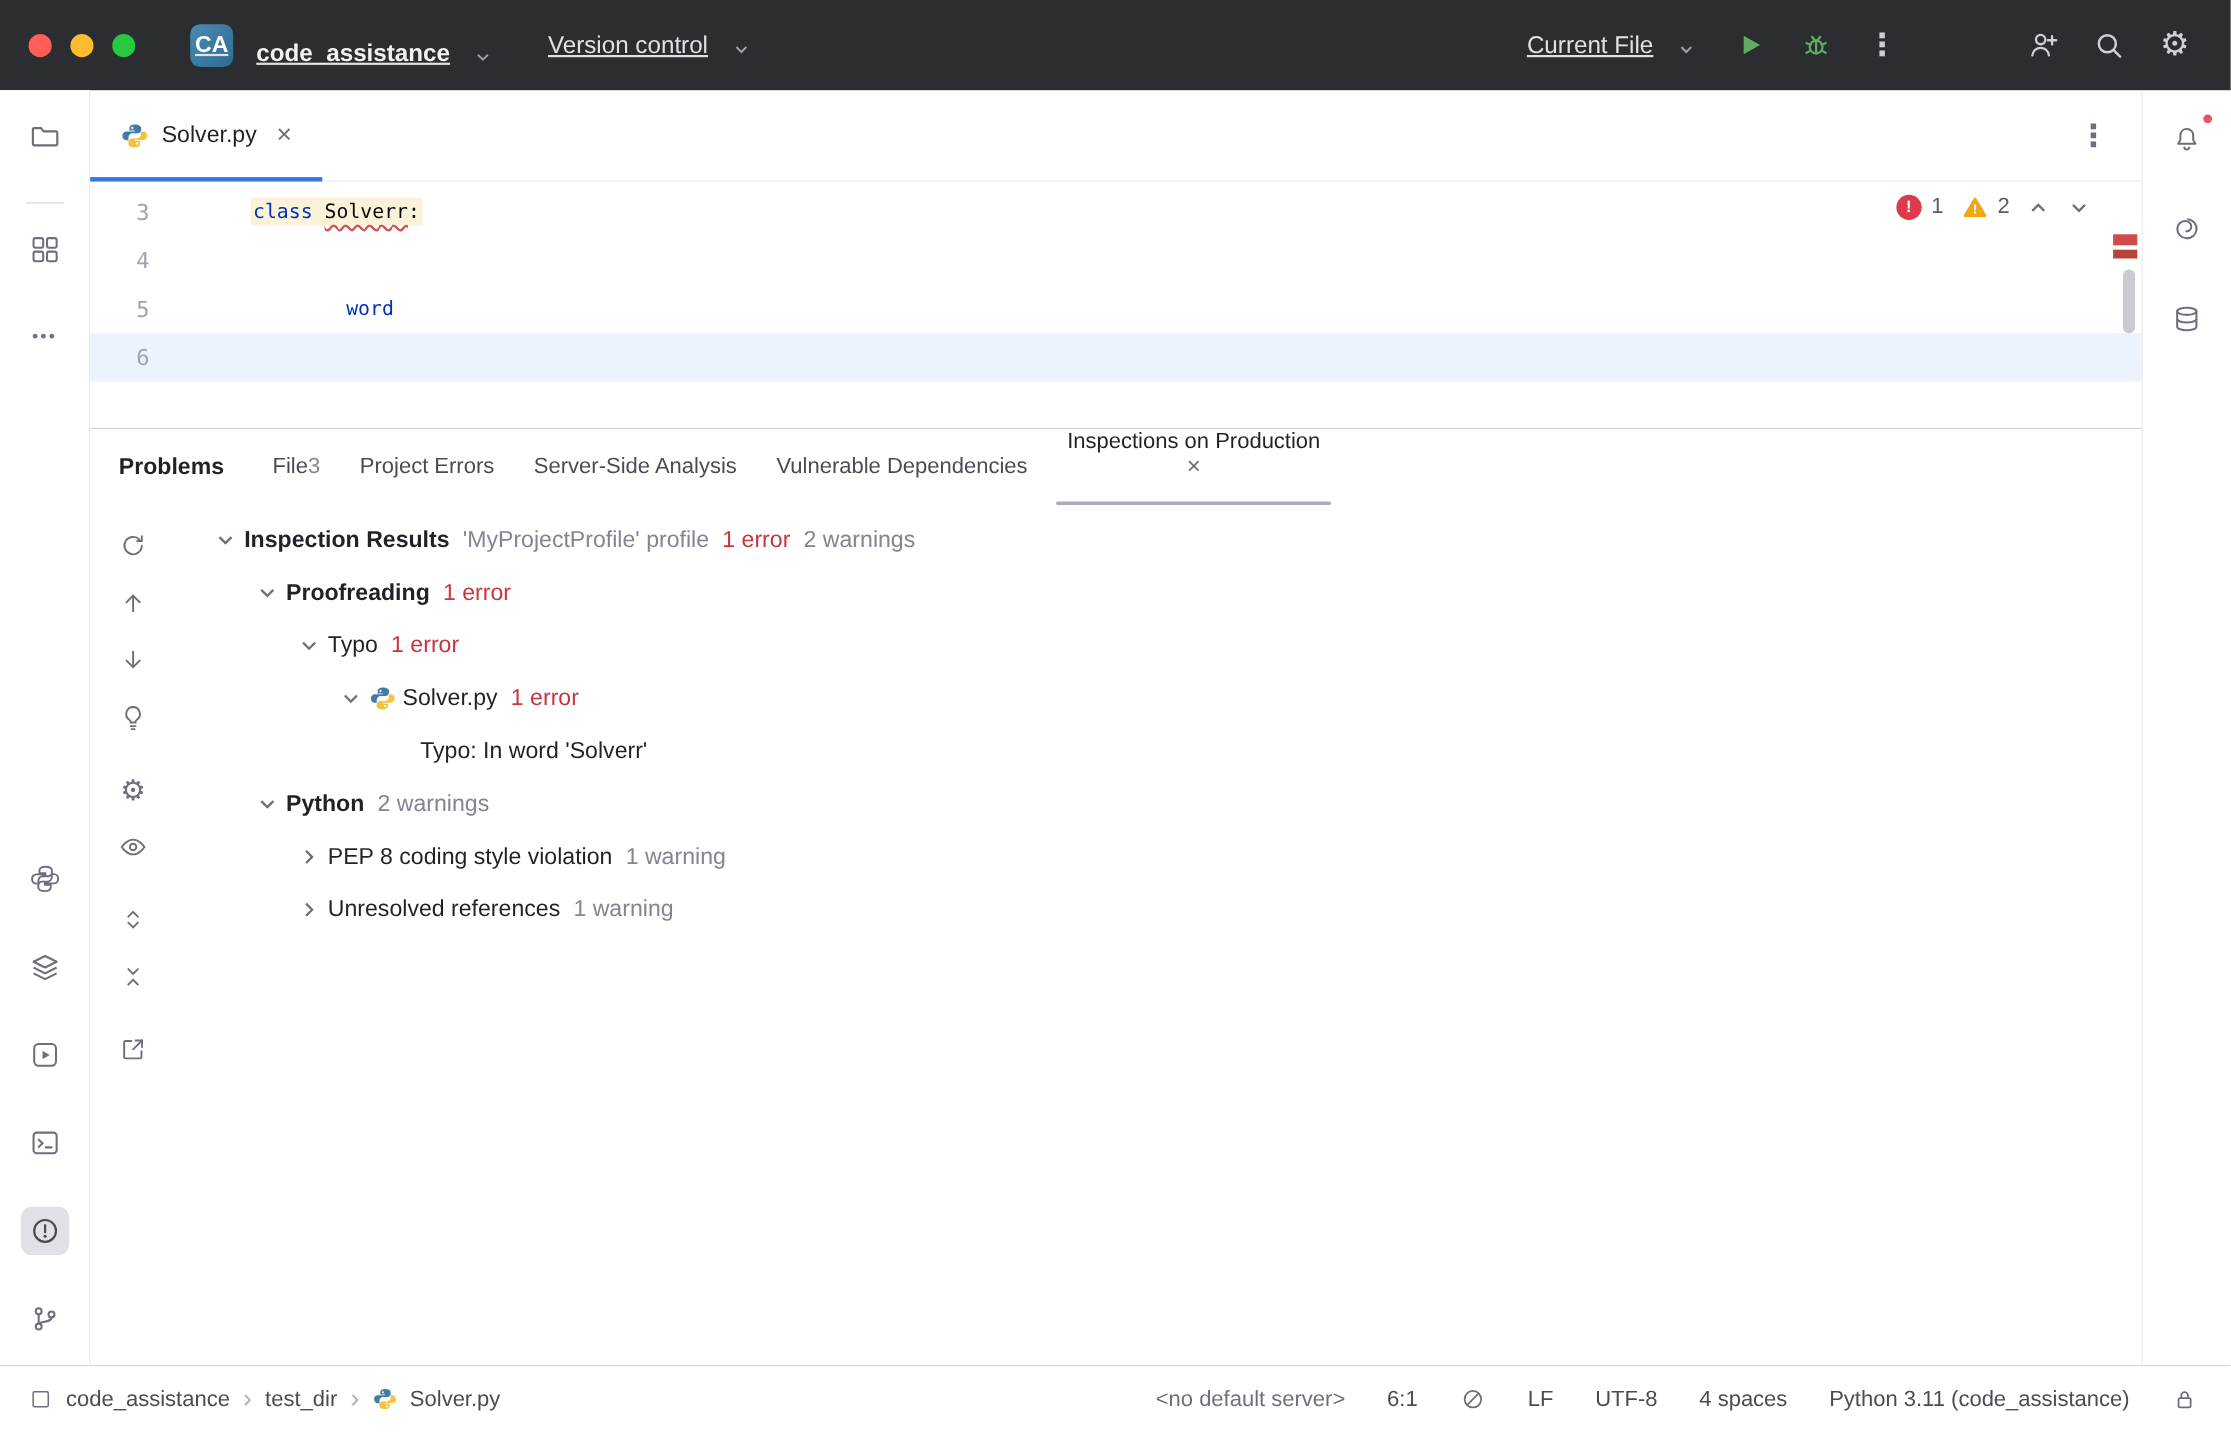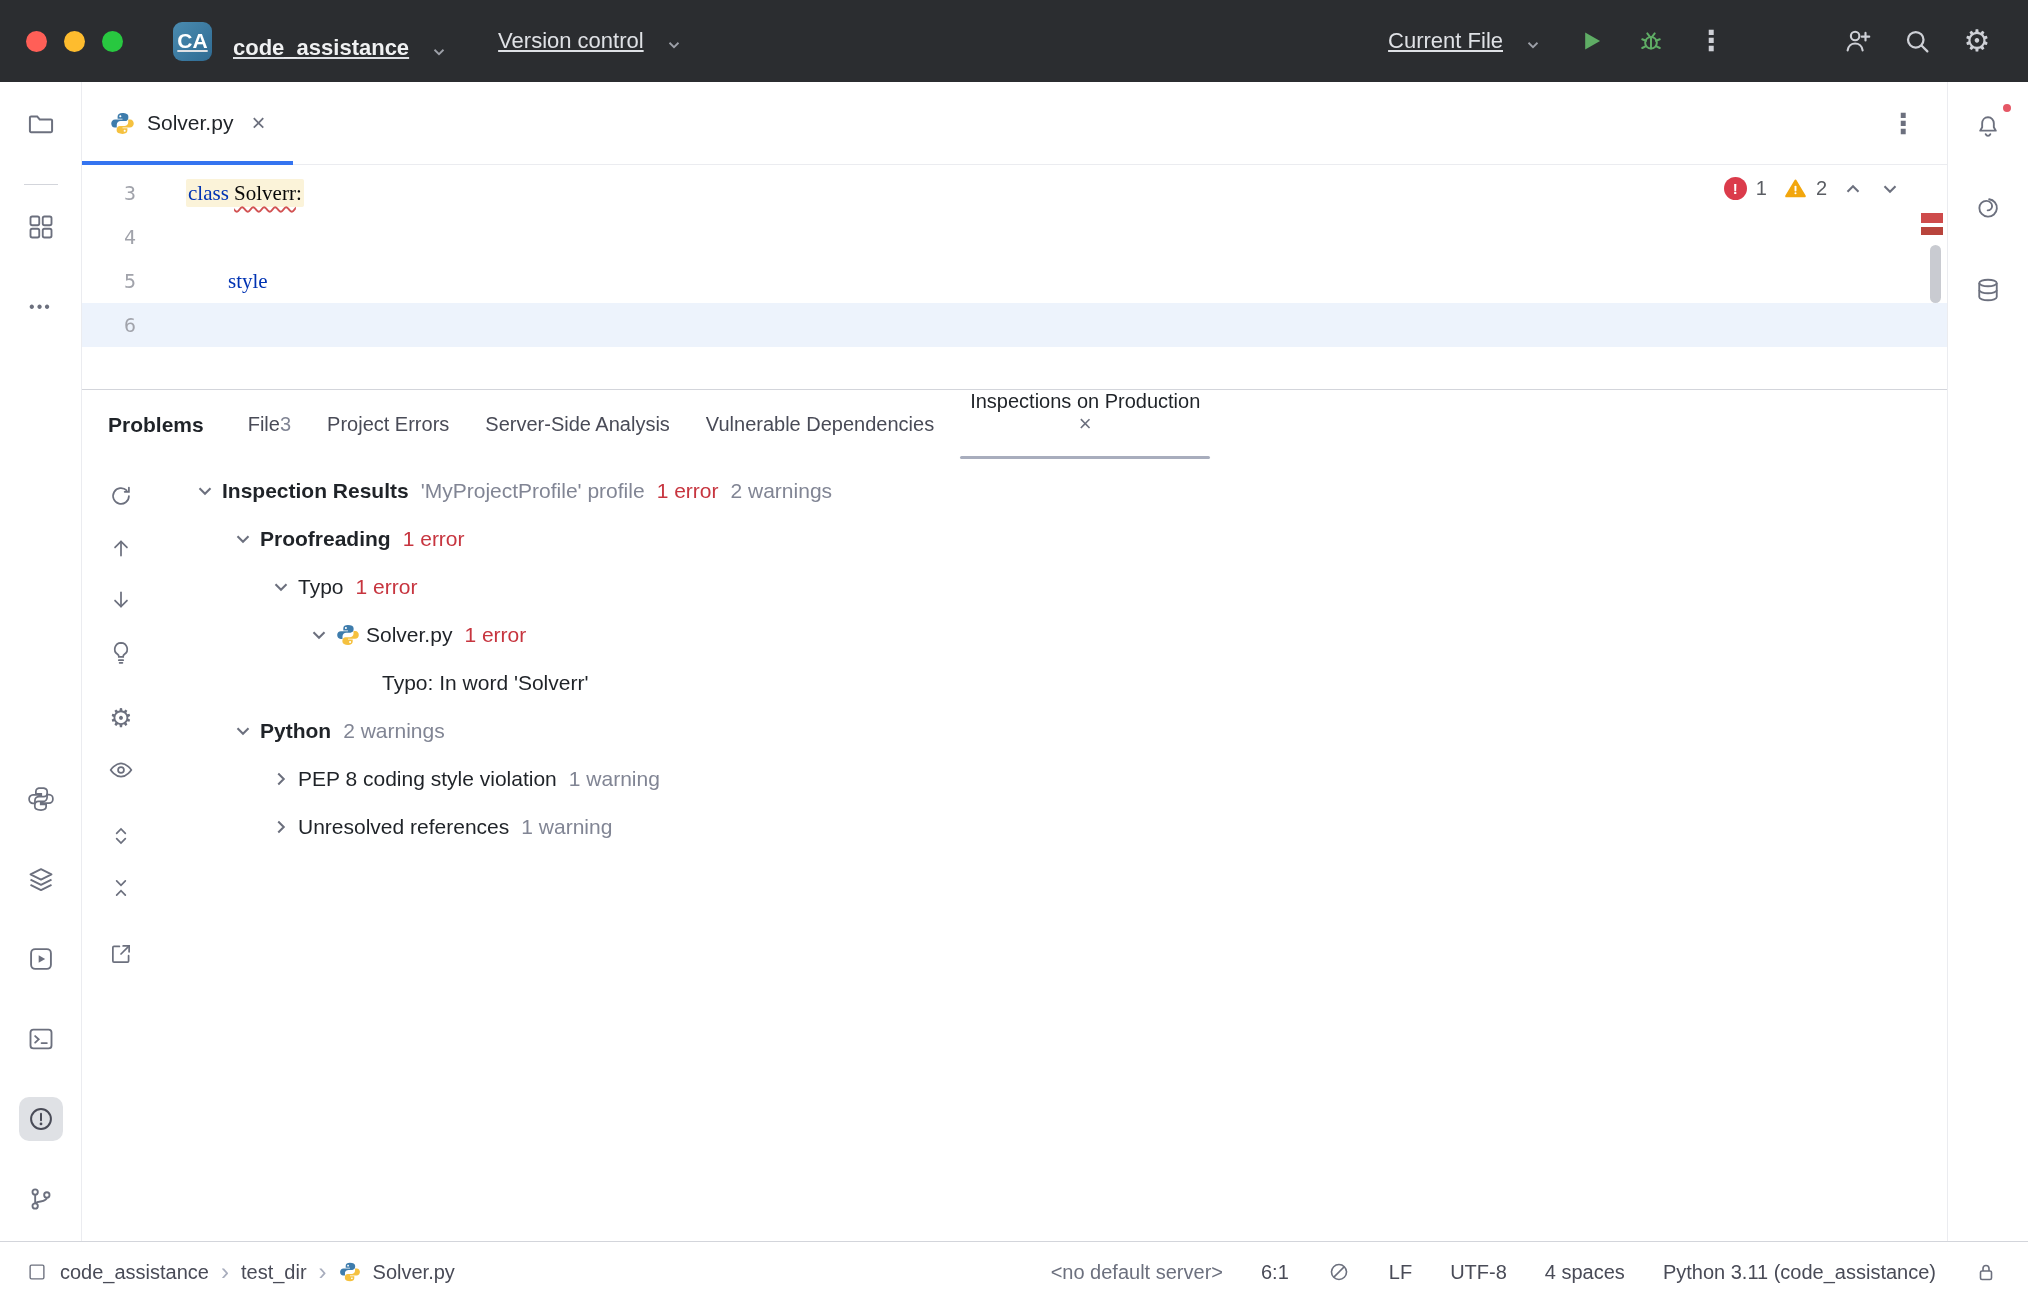--- a/index.html
+++ b/index.html
@@ -67,7 +67,7 @@
   .ed-row { display:flex; height:44px; line-height:44px; }
   .ed-row.caret { background:#EDF3FC; }
   .gut { flex:0 0 70px; text-align:right; padding-right:16px; color:#A1A3AB; font-size:20px; }
-  .code { white-space:pre; font-size:21px; color:#080808; margin-left:34px;font-family:Liberation Serif, serif; }
+  .code { white-space:pre; font-size:18px; color:#080808; margin-left:76px; }
   .kw { color:#0033B3; }
   .dunder { color:#871094; }
   .selfp { color:#94558D; }

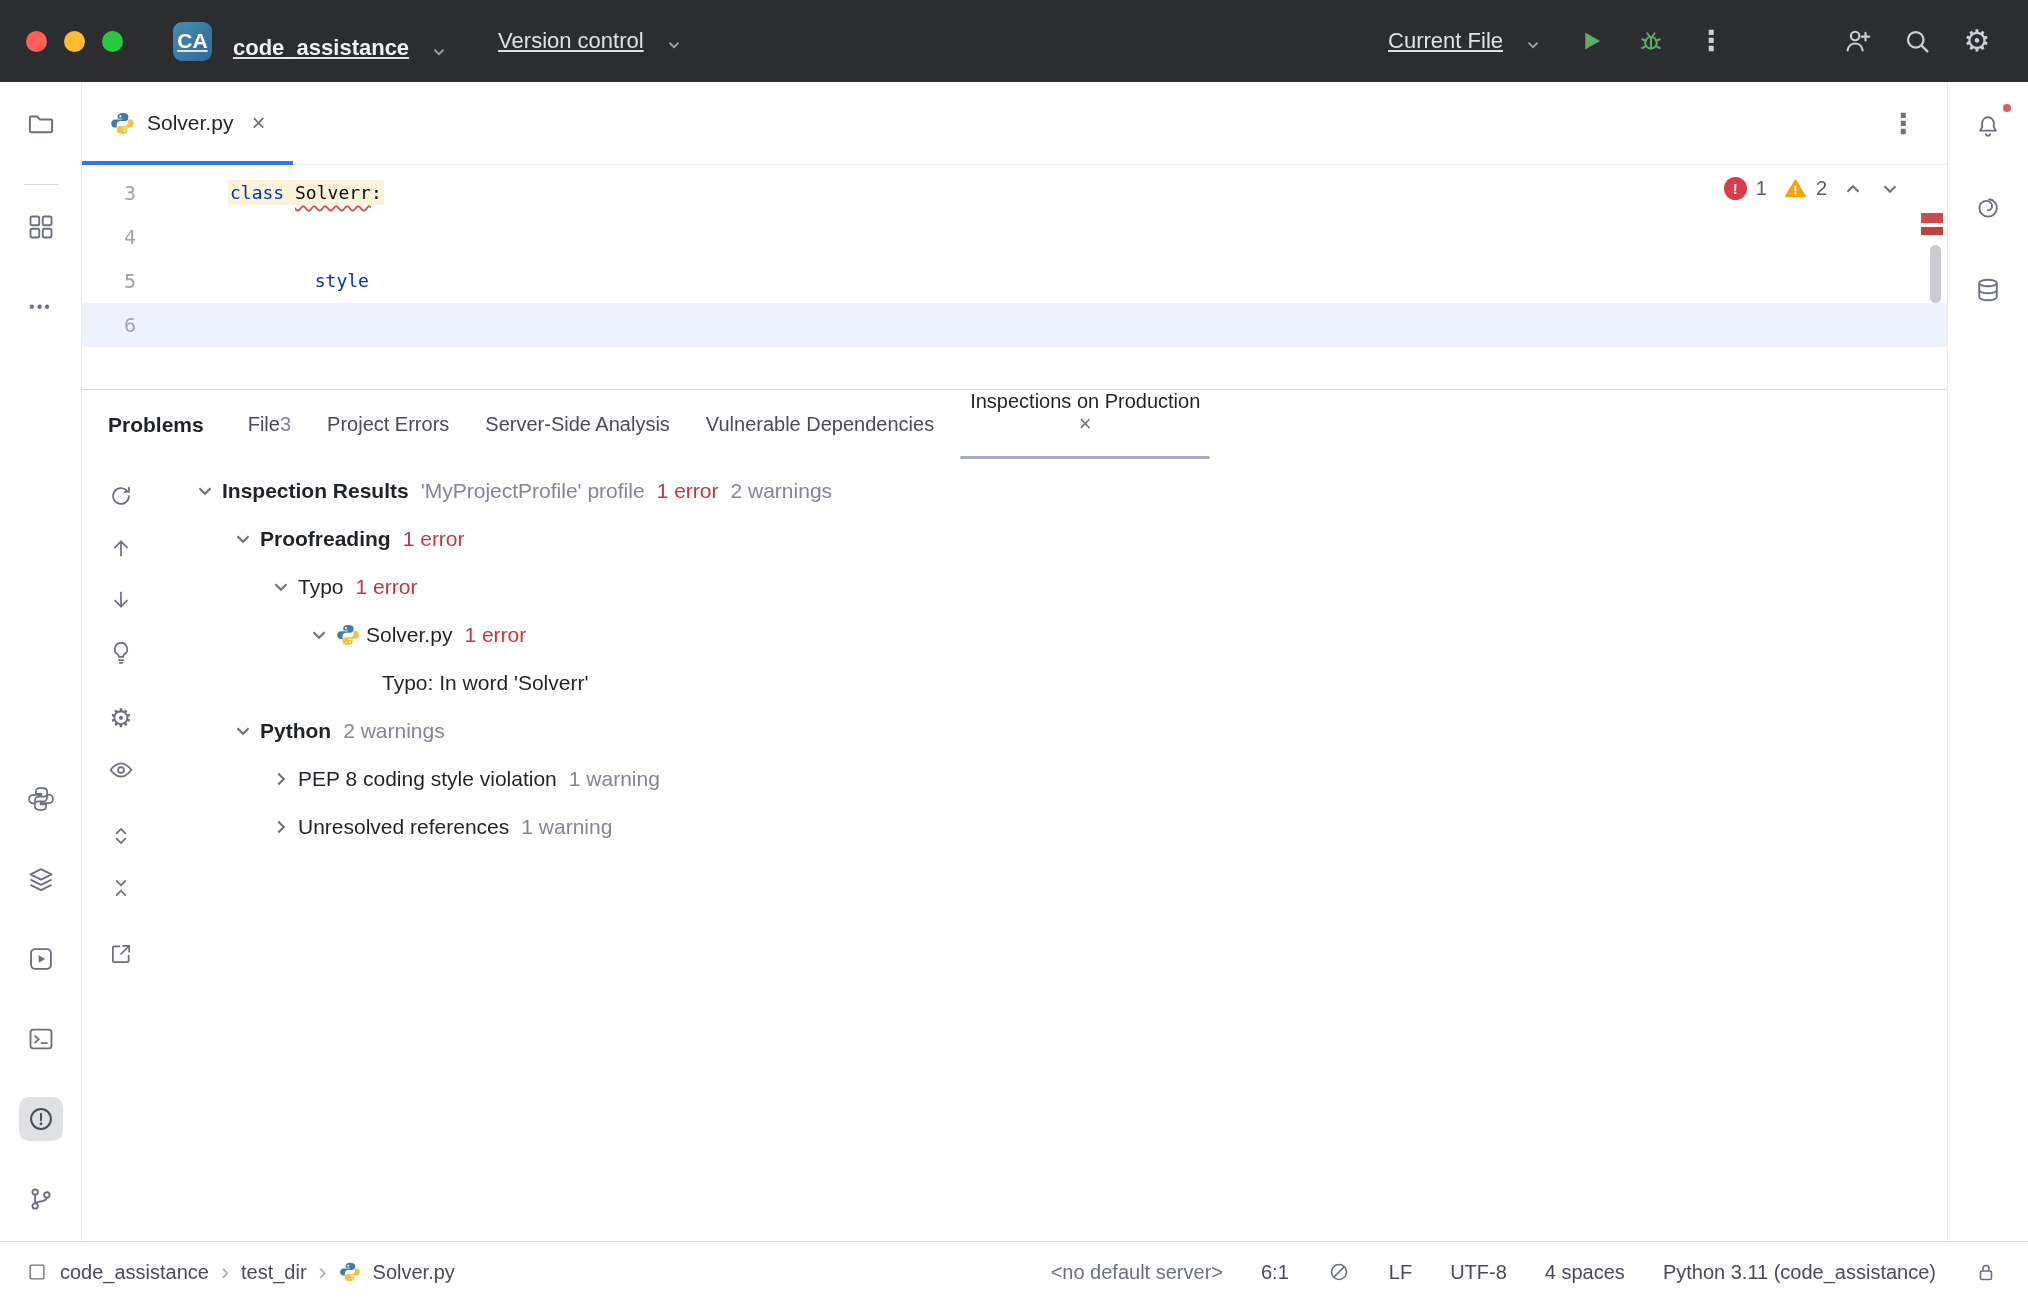--- a/index.html
+++ b/index.html
@@ -307,7 +307,7 @@
       </div>
       <div class="ed-row">
         <span class="gut">5</span>
-        <span class="code"><span>        </span><span class="kw">style</span></span>
+        <span class="code"><span>        </span><span class="kw">word</span></span>
       </div>
       <div class="ed-row caret">
         <span class="gut">6</span>

